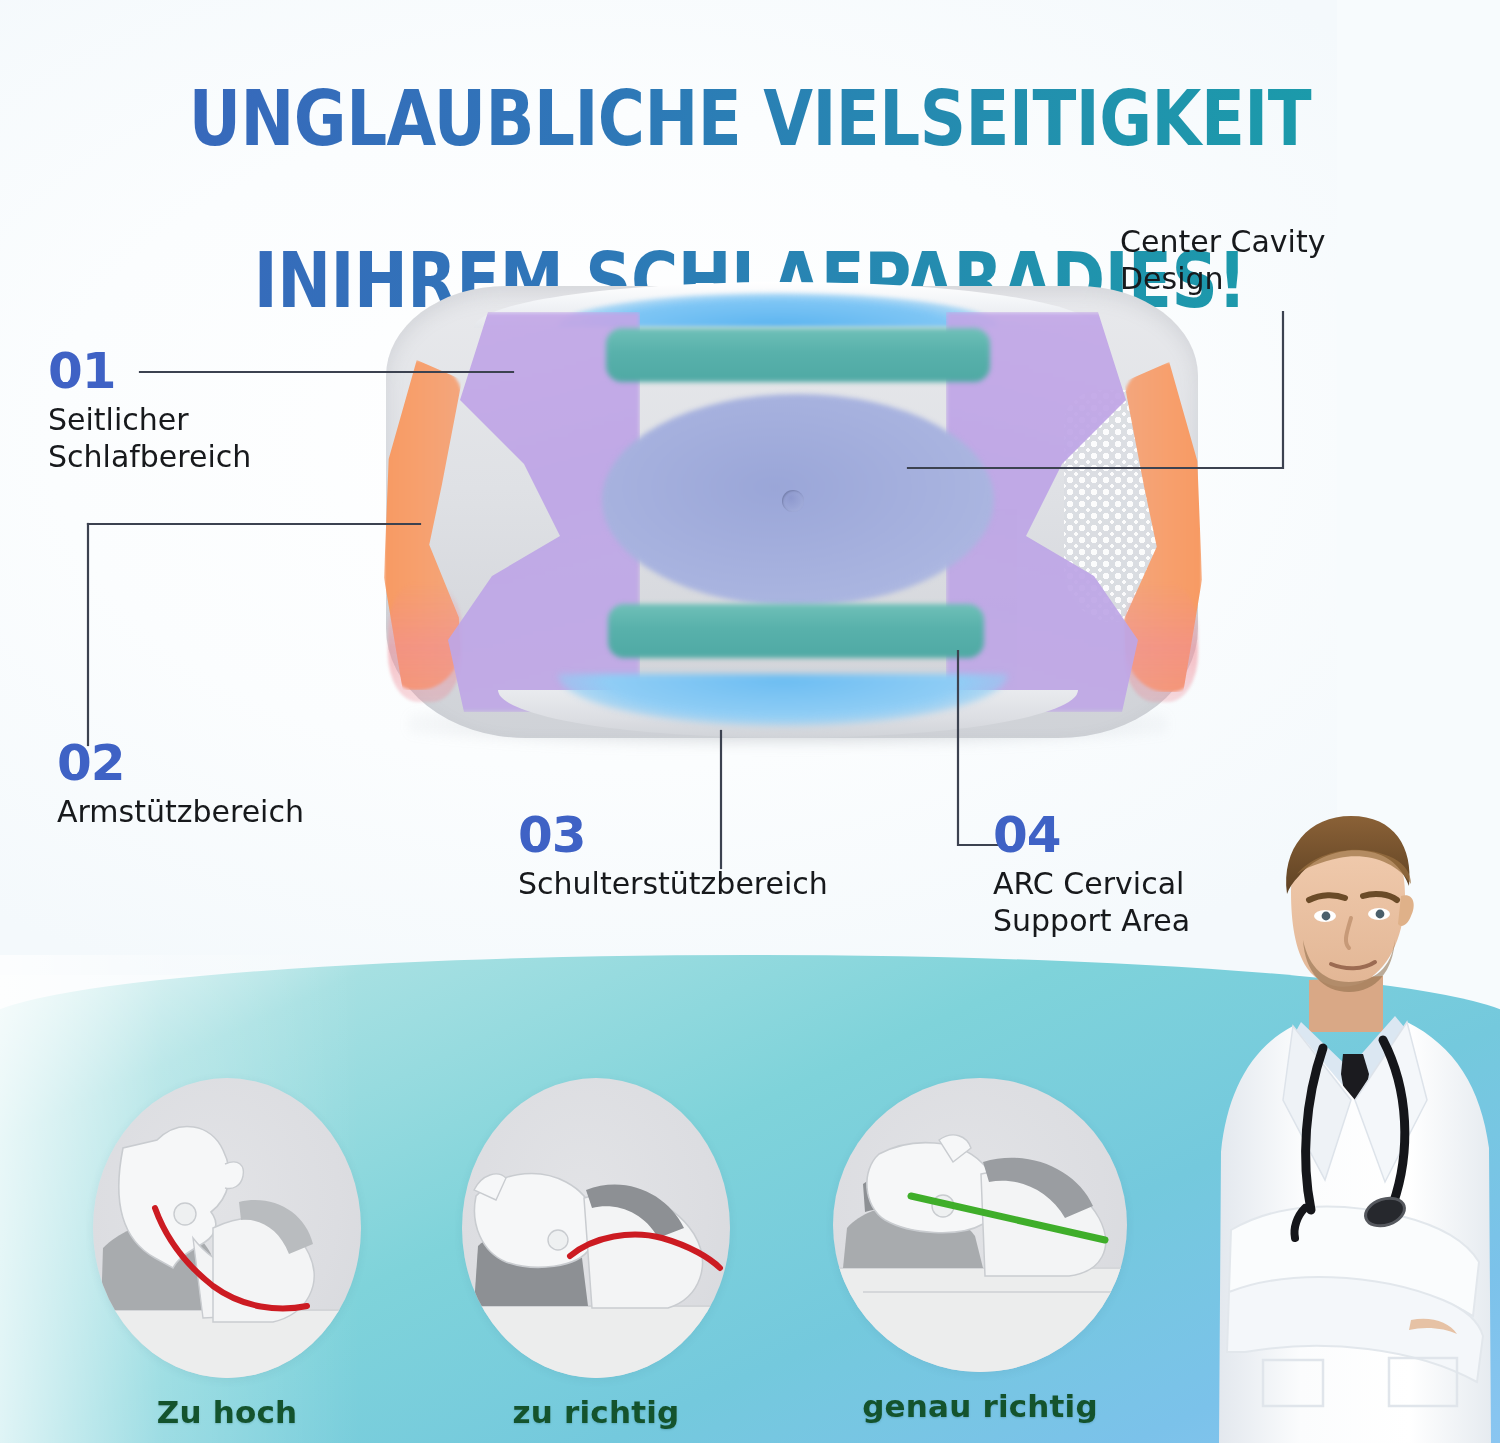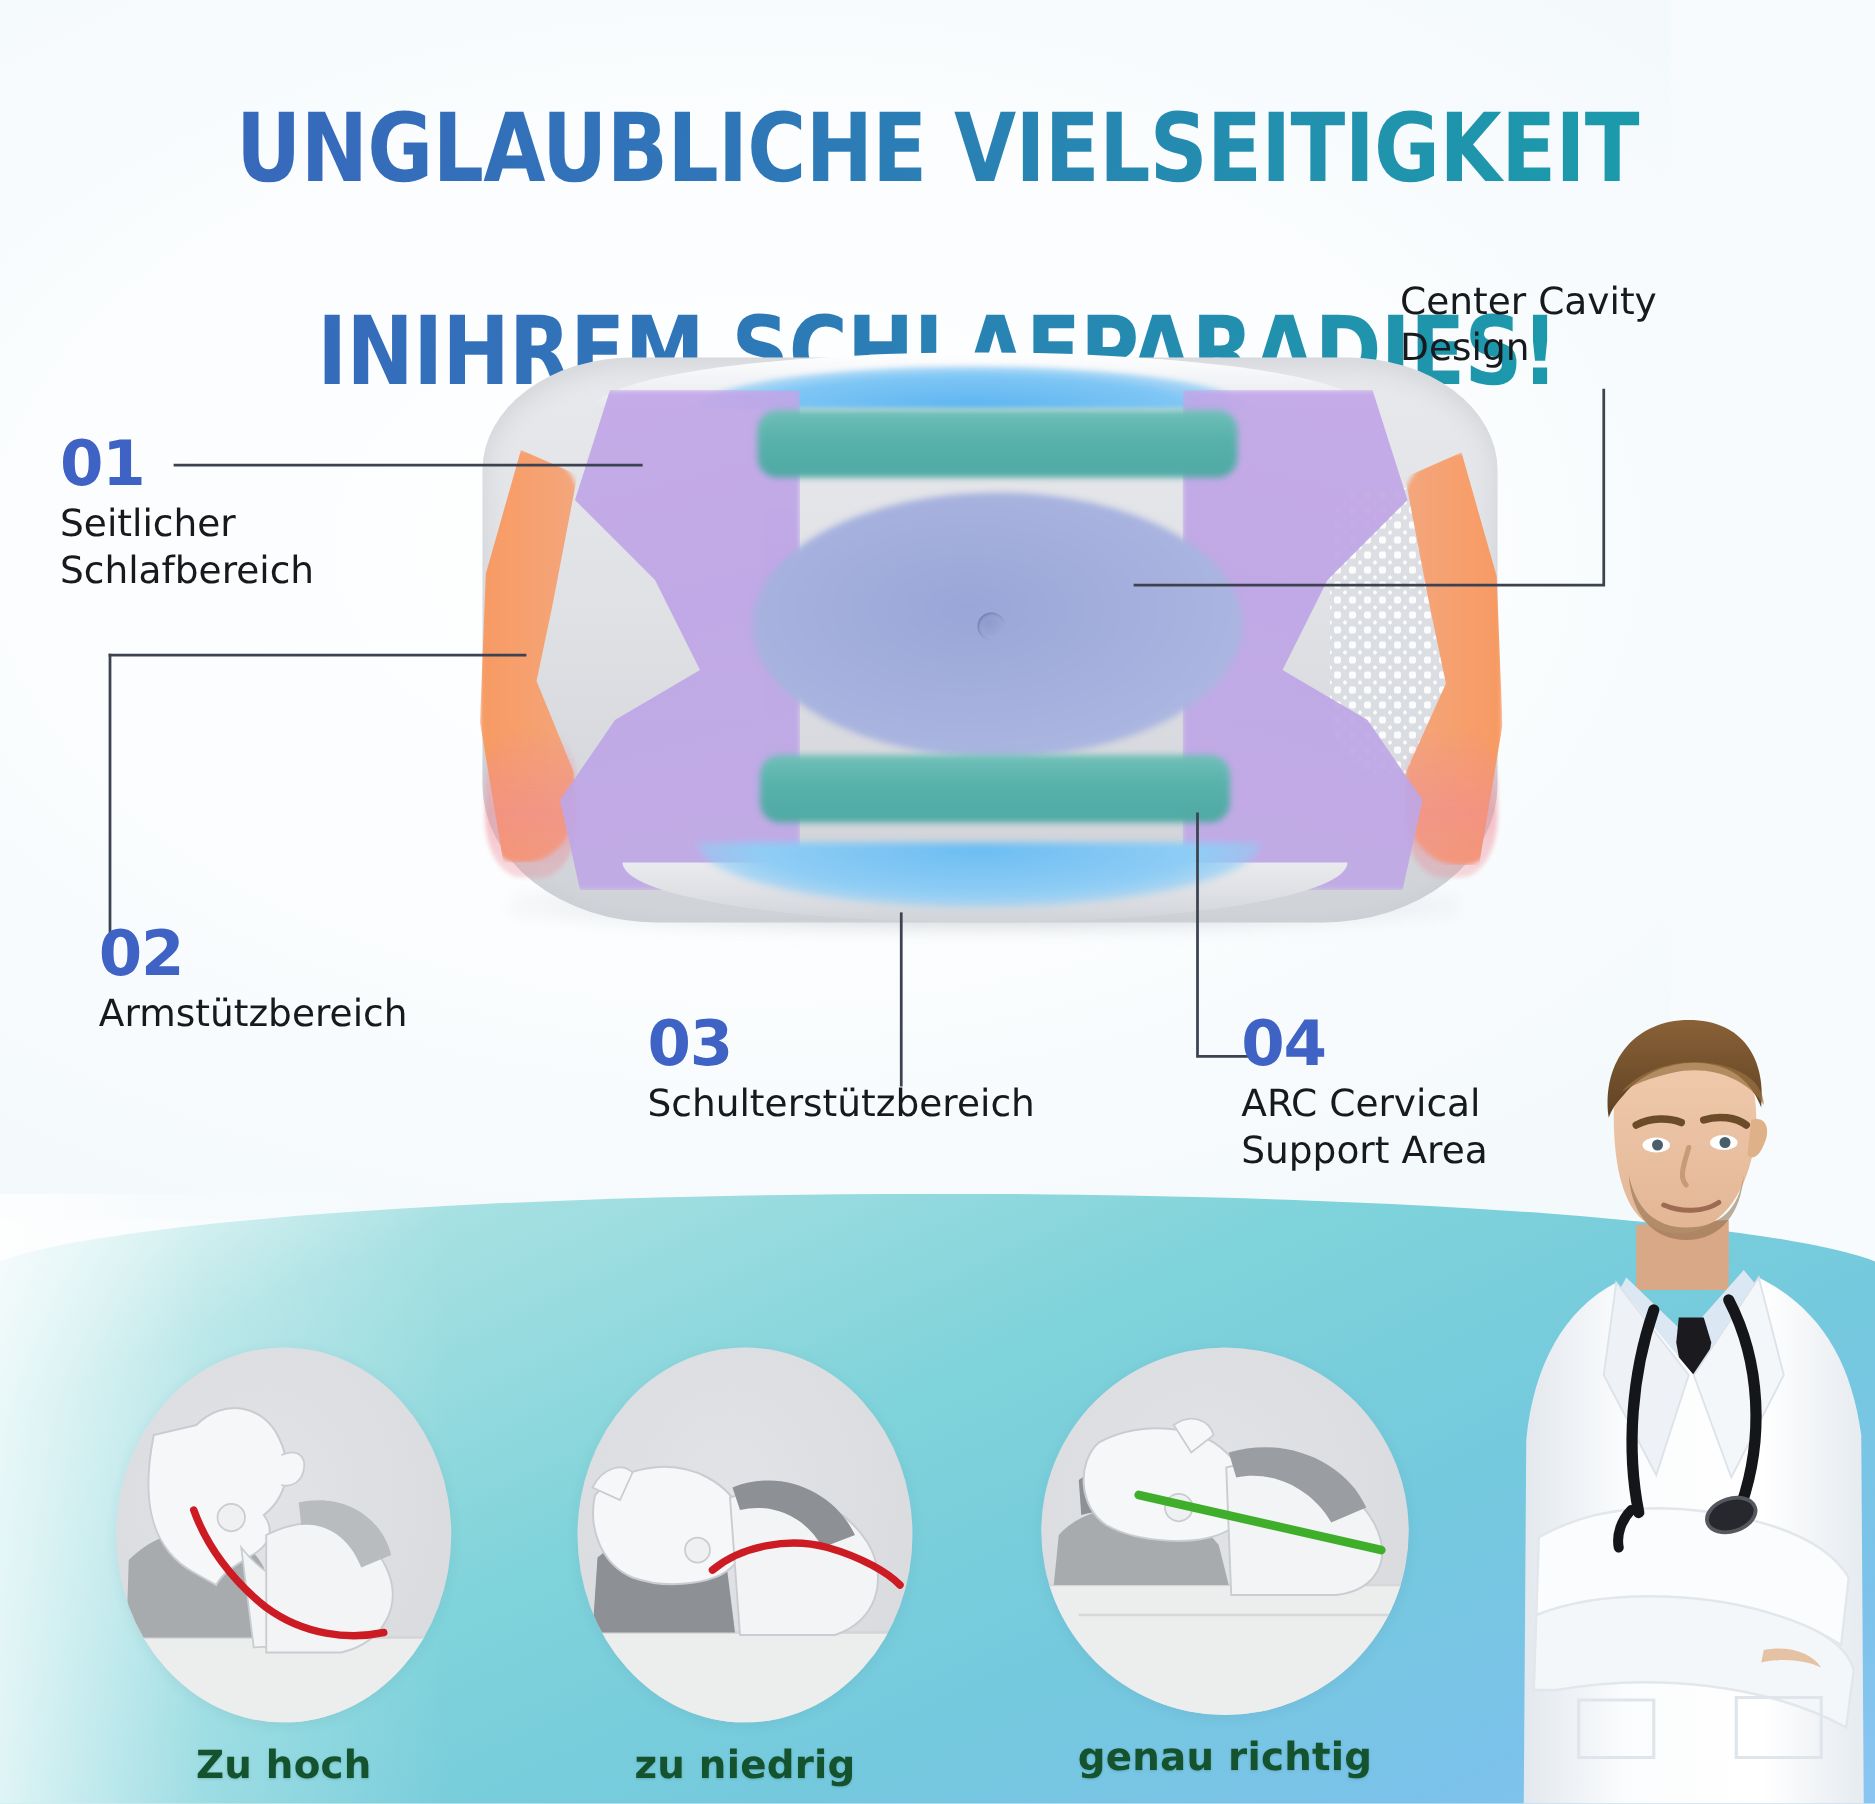--- a/index.html
+++ b/index.html
@@ -167,7 +167,7 @@
     white-space:pre-line;
   }
   #callout-01{ left:48px;  top:346px; }
-  #callout-02{ left:57px;  top:738px;margin-left:22px; }
+  #callout-02{ left:57px;  top:738px; }
   #callout-03{ left:518px; top:810px; }
   #callout-04{ left:993px; top:810px; }
   #callout-05{ left:1120px; top:218px; }

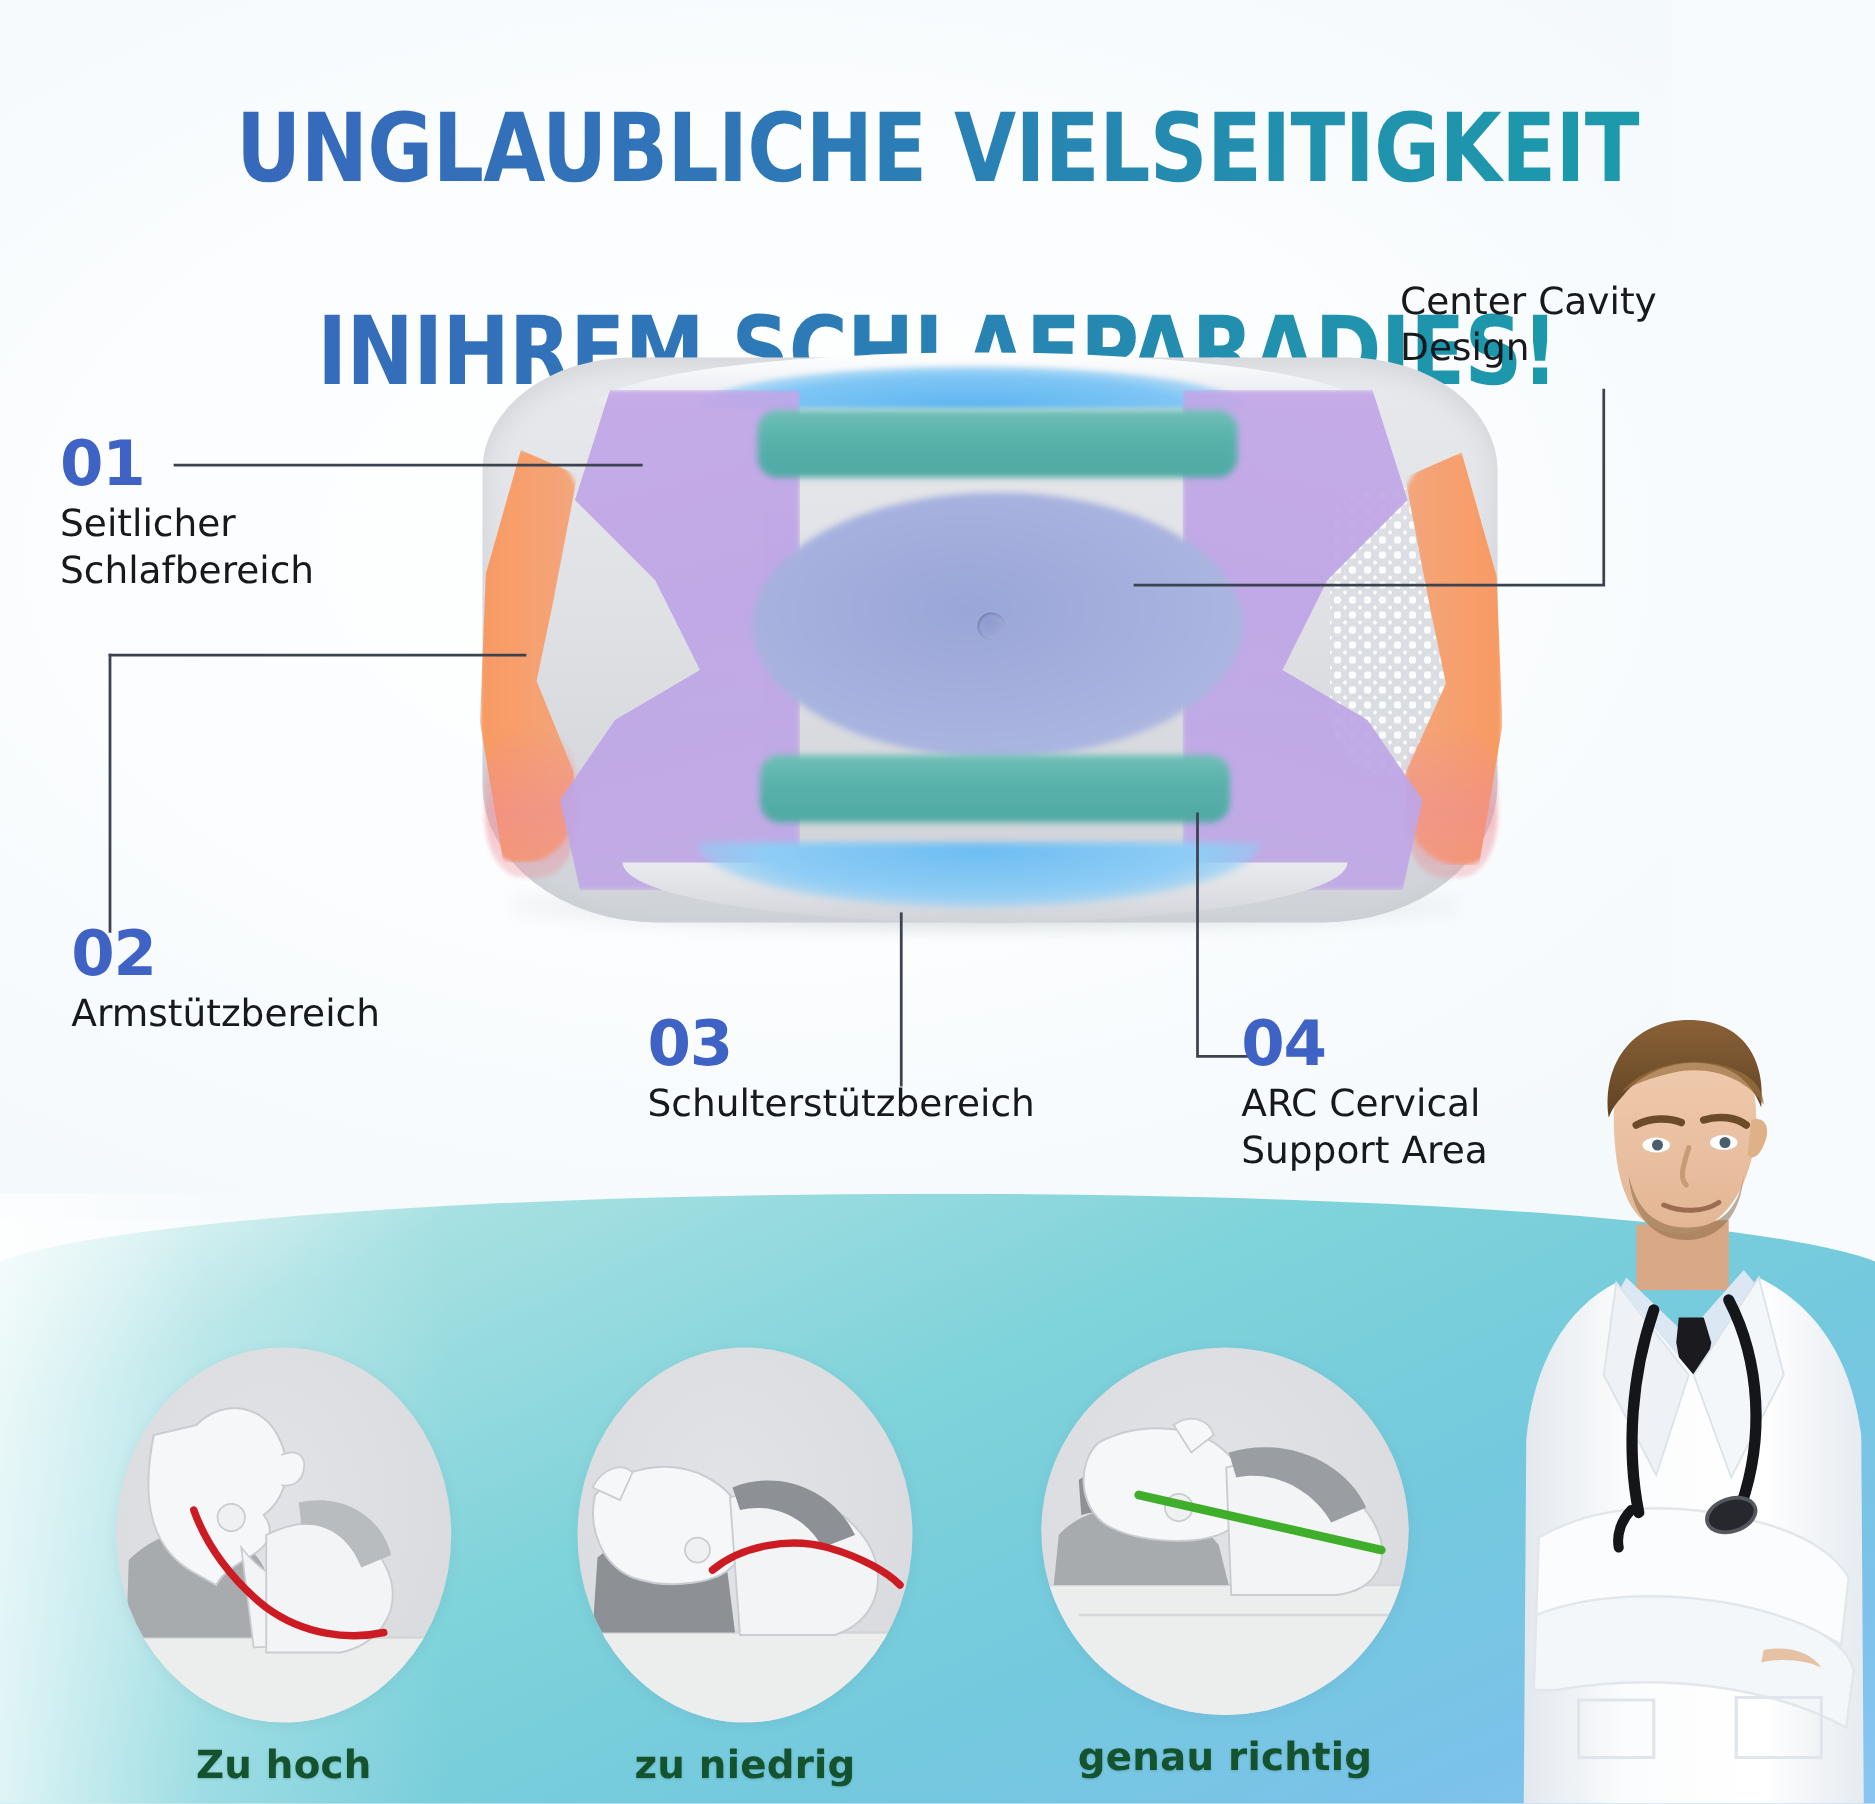--- a/index.html
+++ b/index.html
@@ -326,7 +326,7 @@
       <path d="M108 178 C 132 158, 170 152, 200 160 C 228 168, 248 180, 258 190" stroke="#cc1b22" stroke-width="6" fill="none" stroke-linecap="round"></path>
     </svg>
   </div>
-  <div class="cap">zu niedrig</div>
+  <div class="cap">zu richtig</div>
 </div>
 
 <div class="circle-card wide" id="card-3">

